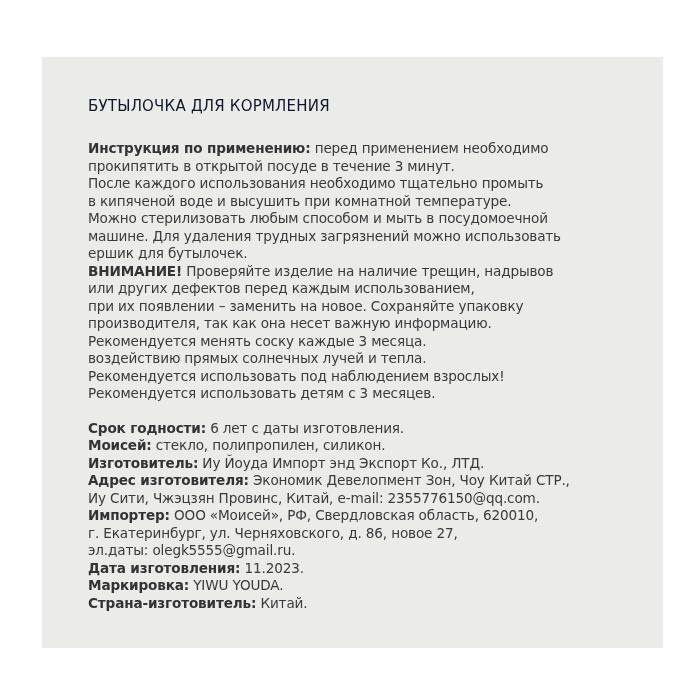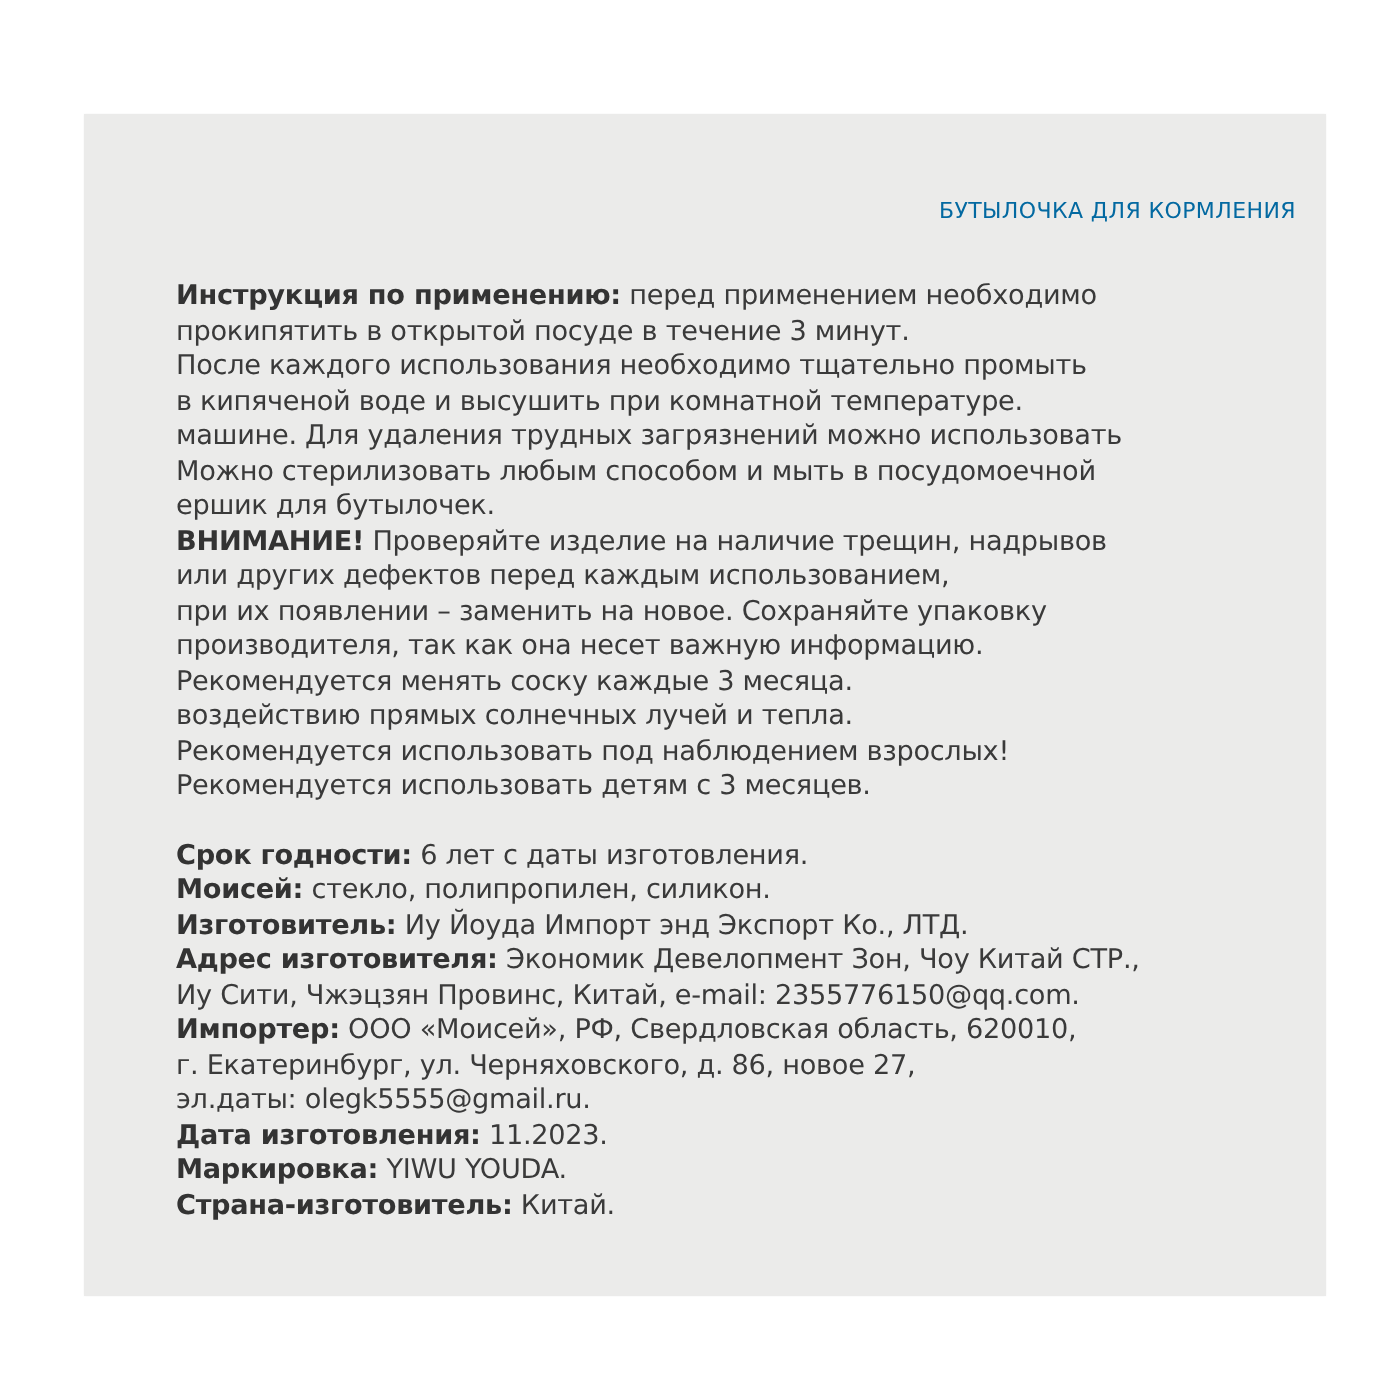--- a/index.html
+++ b/index.html
@@ -19,13 +19,12 @@
       color: #3a3a3a;
     }
     .title {
-      font-size: 11px;
+      font-size: 15px;
       font-weight: normal;
       letter-spacing: 0.2px;
       margin: 0 0 23px 0;
       line-height: 22px;
-      color: #0369a1;
-      text-align: right;
+      color: #0f172a;
     }
     .para { font-size: 13.6px; line-height: 17.5px; margin: 0; letter-spacing: -0.15px; }
     .line { display: block; white-space: nowrap; }

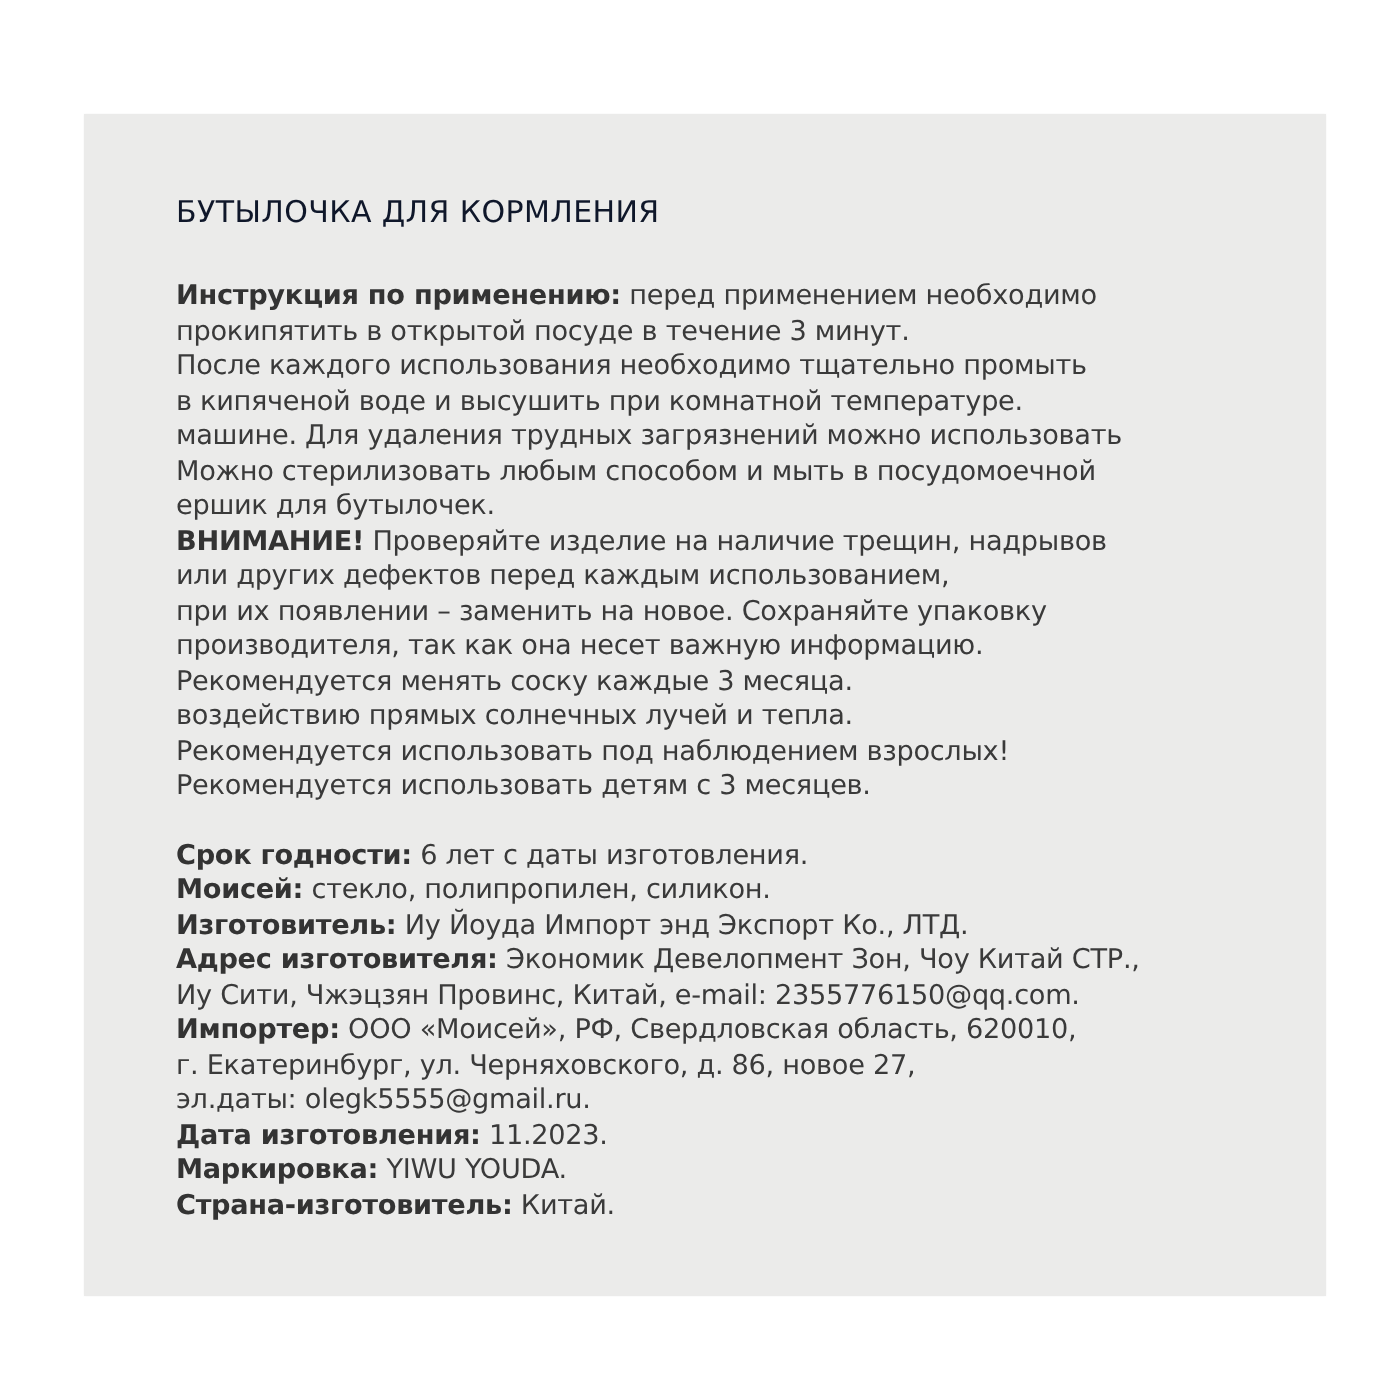--- a/index.html
+++ b/index.html
@@ -43,8 +43,8 @@
       <span class="line">прокипятить в открытой посуде в течение 3 минут.</span>
       <span class="line">После каждого использования необходимо тщательно промыть</span>
       <span class="line">в кипяченой воде и высушить при комнатной температуре.</span>
+      <span class="line">Можно стерилизовать любым способом и мыть в посудомоечной</span>
       <span class="line">машине. Для удаления трудных загрязнений можно использовать</span>
-      <span class="line">Можно стерилизовать любым способом и мыть в посудомоечной</span>
       <span class="line">ершик для бутылочек.</span>
 
       <span class="line"><b>ВНИМАНИЕ!</b><span> Проверяйте изделие на наличие трещин, надрывов</span></span>

